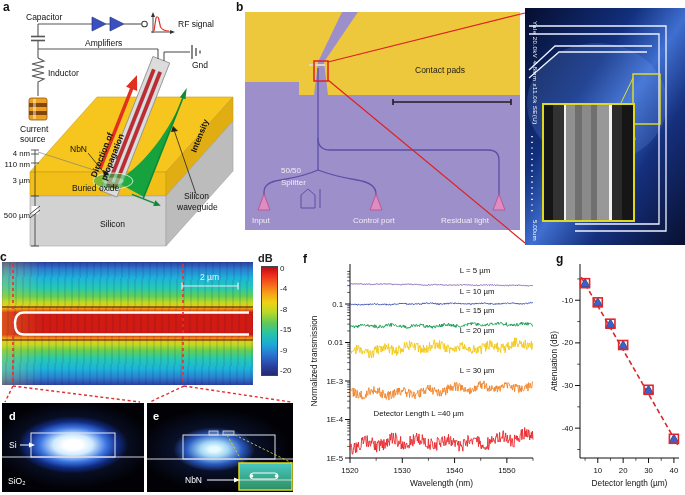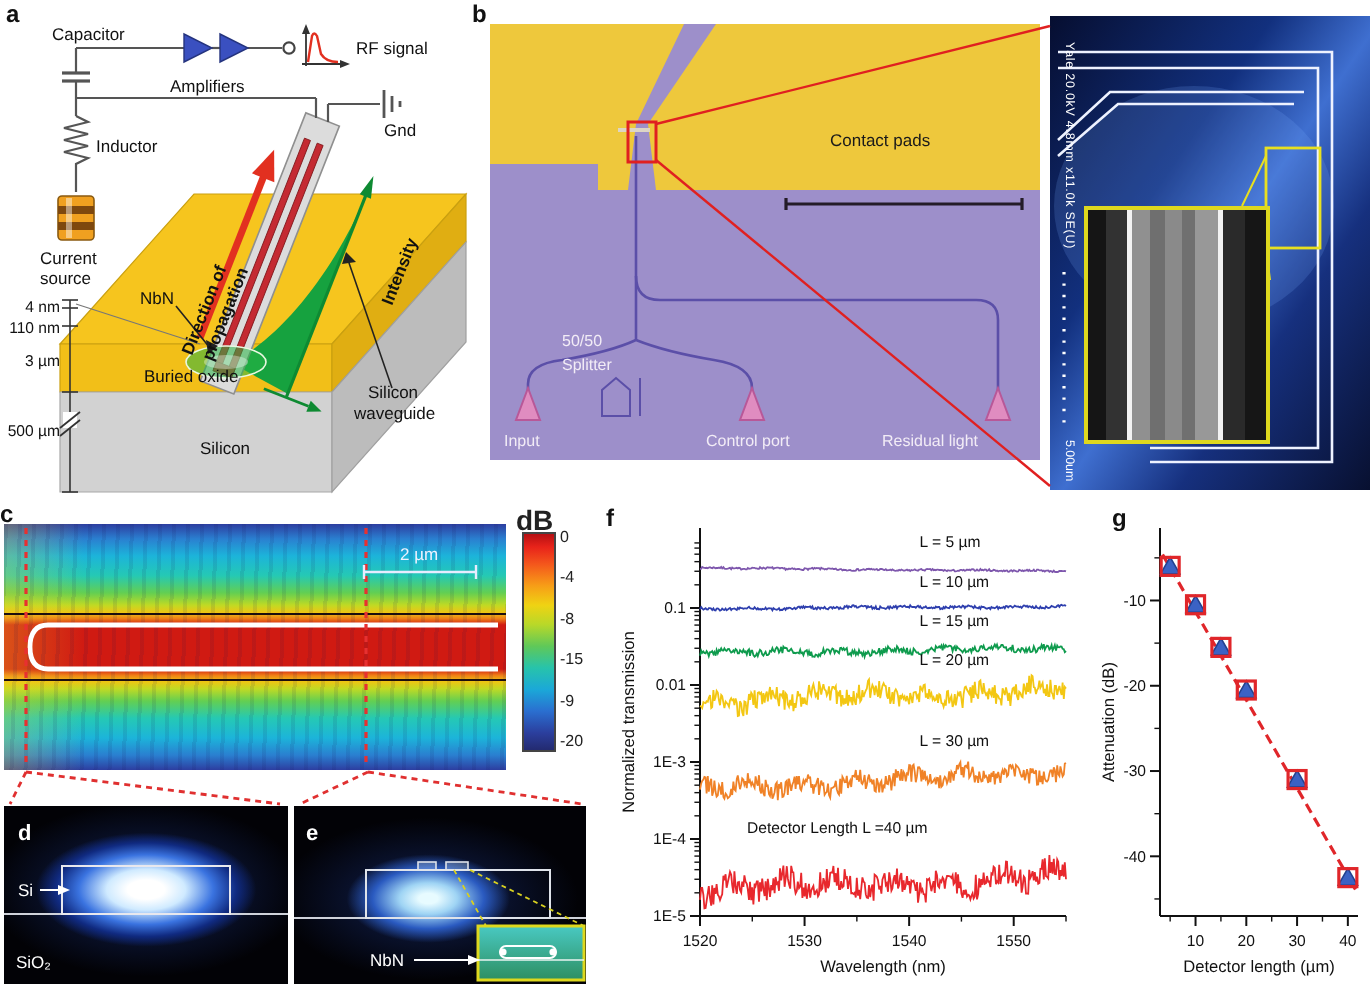--- a/index.html
+++ b/index.html
@@ -240,7 +240,7 @@
   </svg>
 
   <div id="colorbar" class="abs" style="left:261px;top:266px;width:15px;height:108px"></div>
-  <div class="abs" style="left:258px;top:252px;font-size:14px;font-weight:bold;color:#222">dB</div>
+  <div class="abs" style="left:258px;top:252px;font-size:11px;font-weight:bold;color:#222">dB</div>
   <div class="cbtick" style="top:264px">0</div>
   <div class="cbtick" style="top:284px">-4</div>
   <div class="cbtick" style="top:305px">-8</div>

